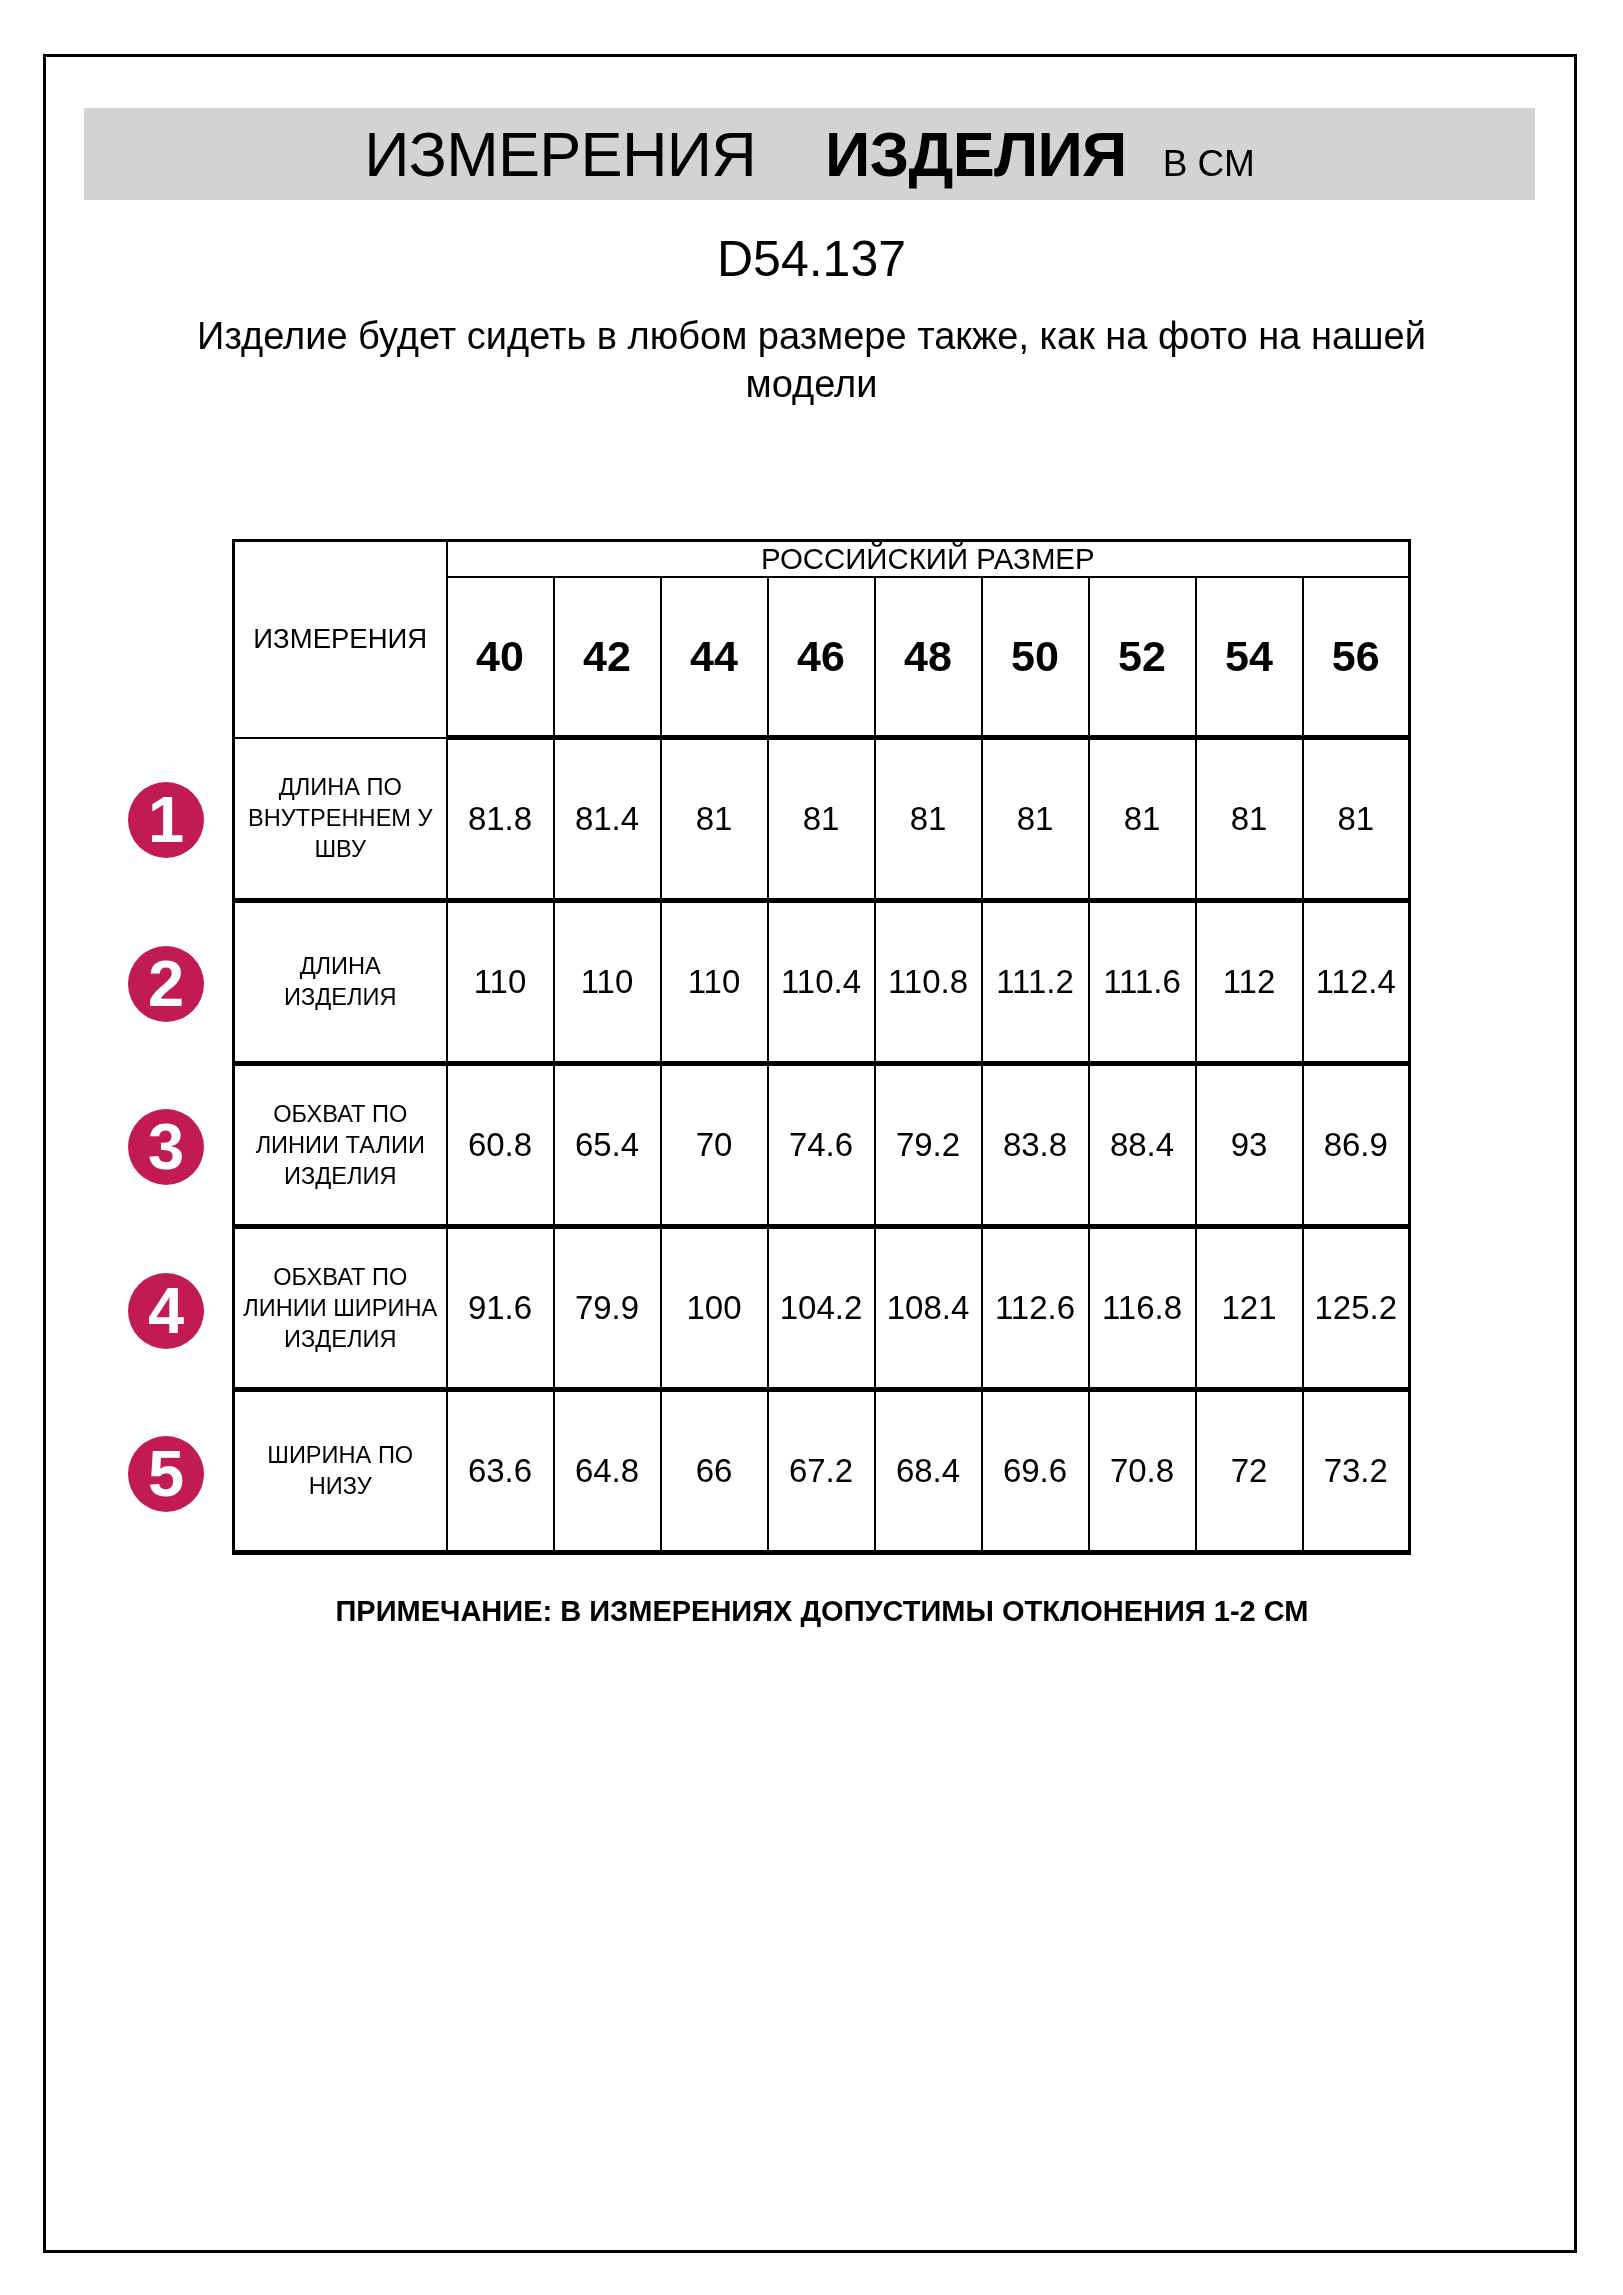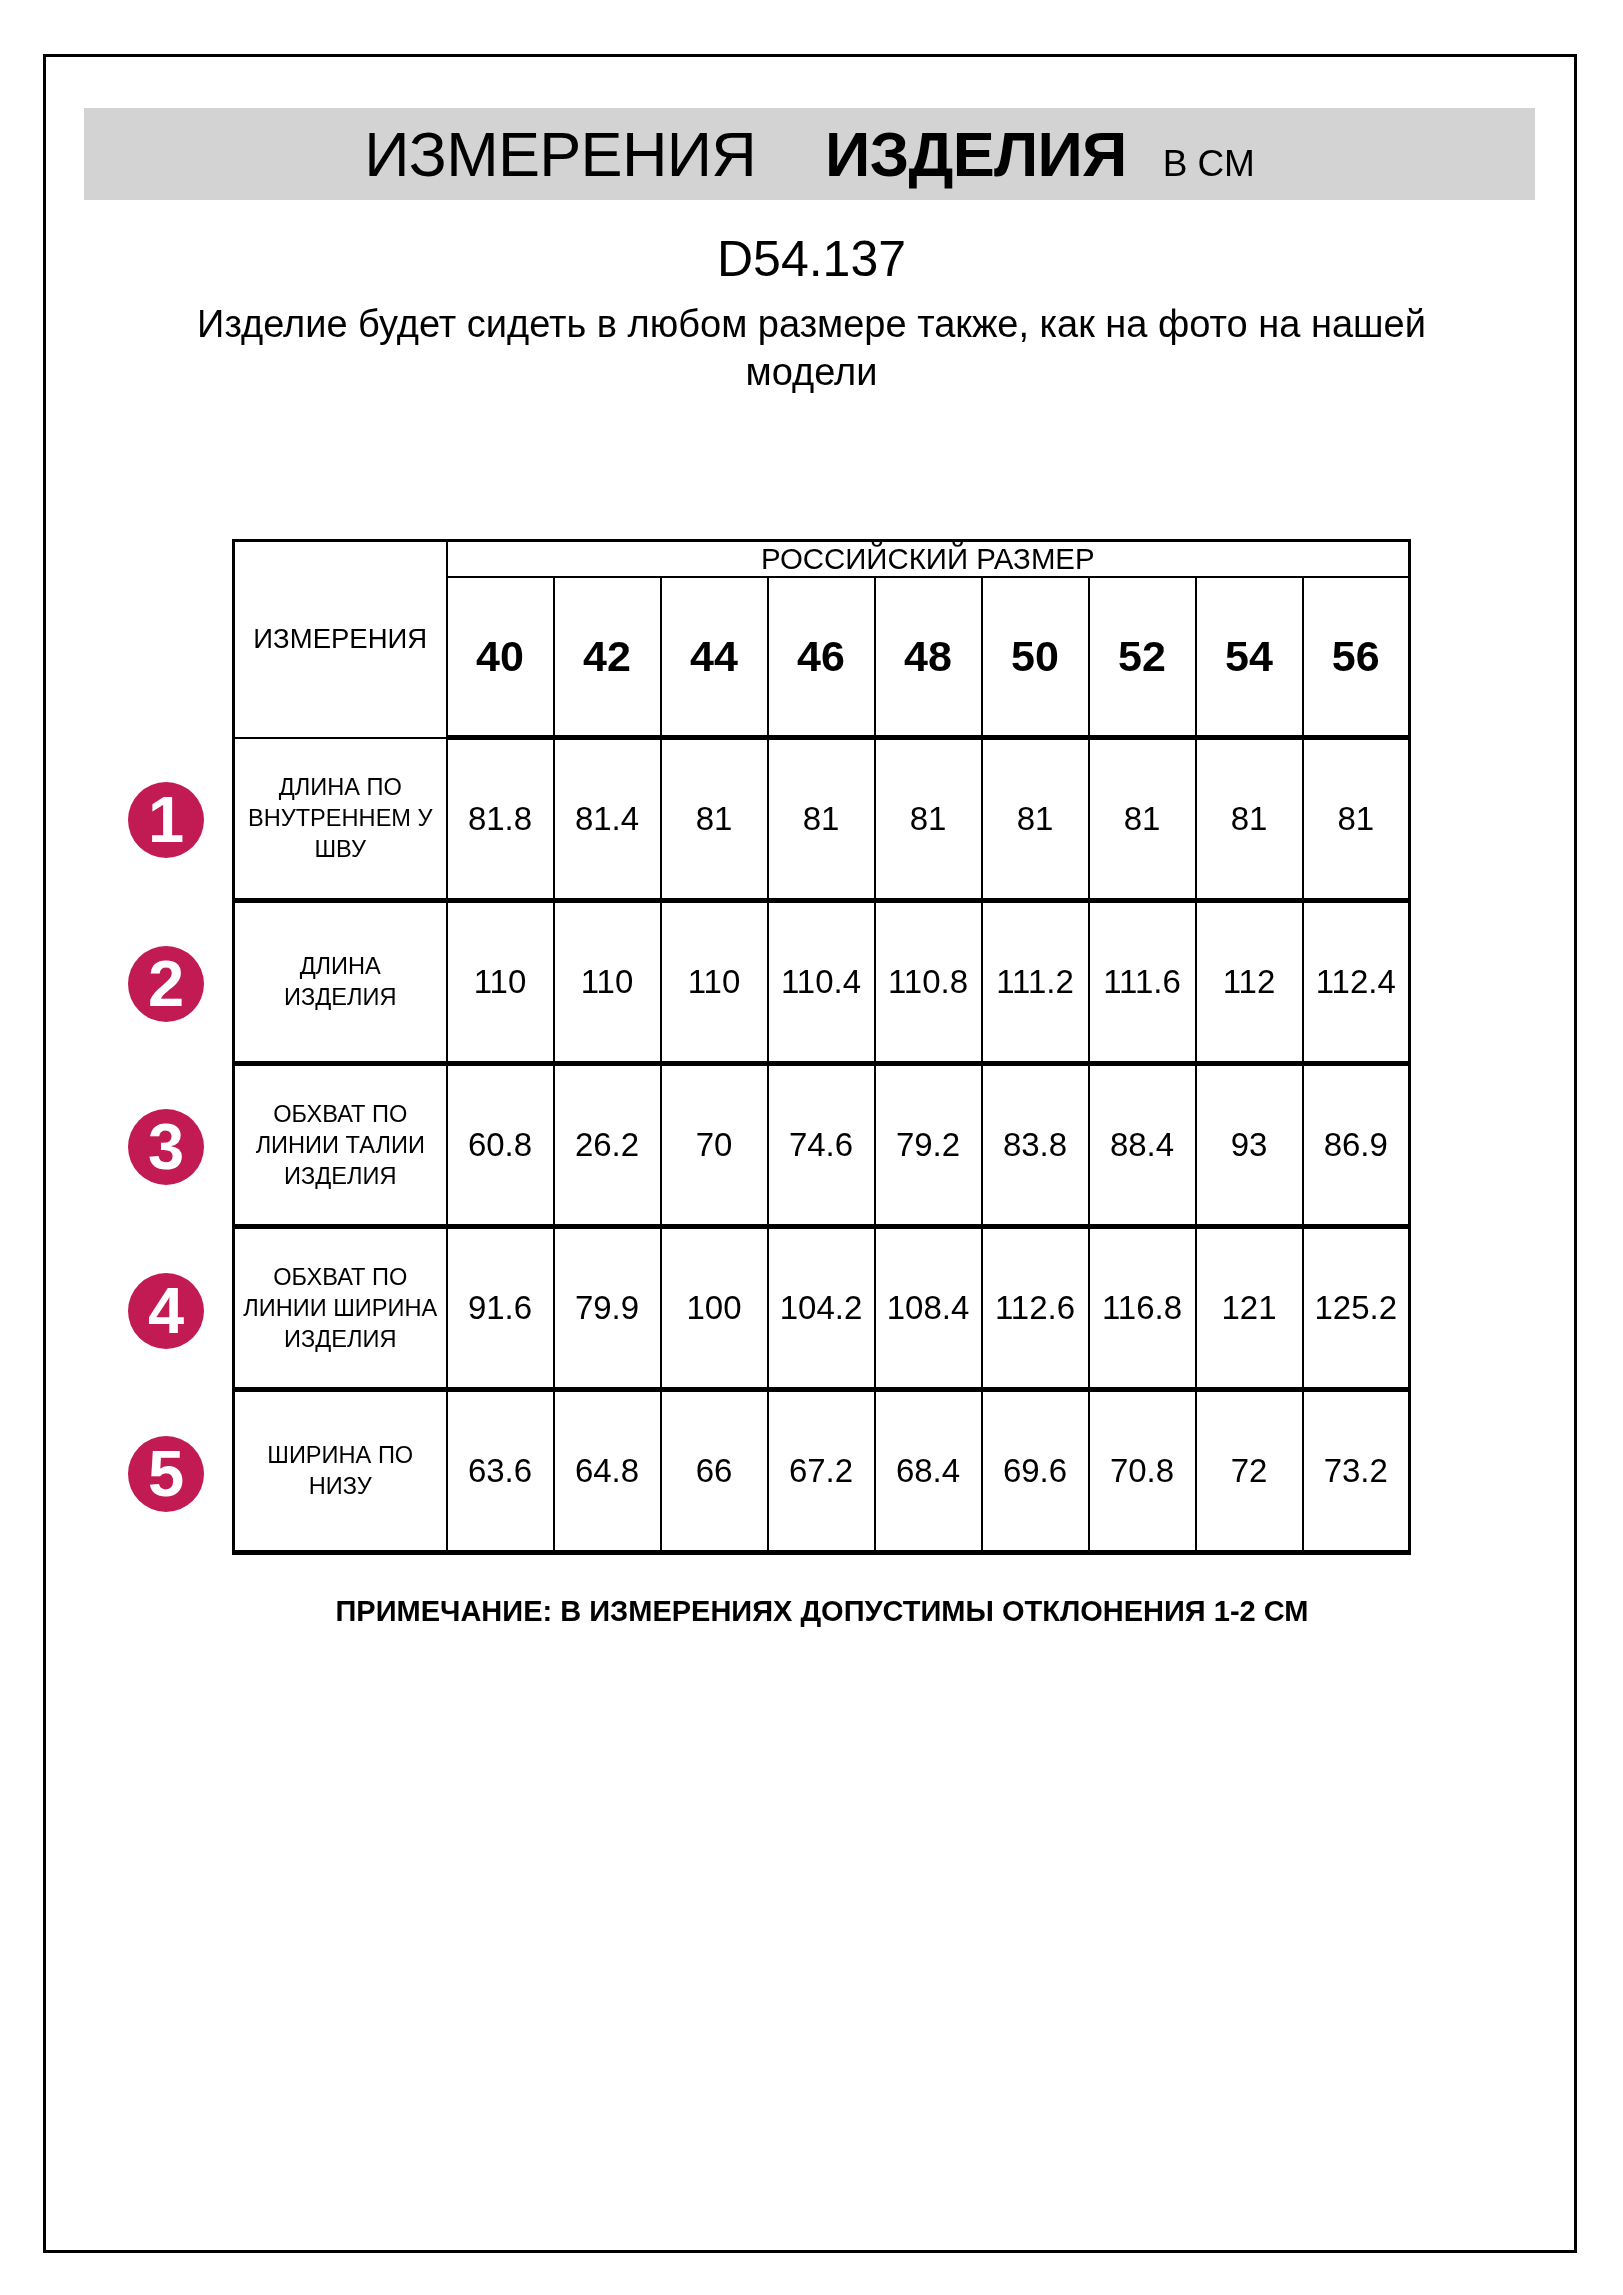--- a/index.html
+++ b/index.html
@@ -64,7 +64,7 @@
   .subtitle {
     position: absolute;
     left: 190px;
-    top: 300px;
+    top: 312px;
     width: 1243px;
     text-align: center;
     font-size: 38px;

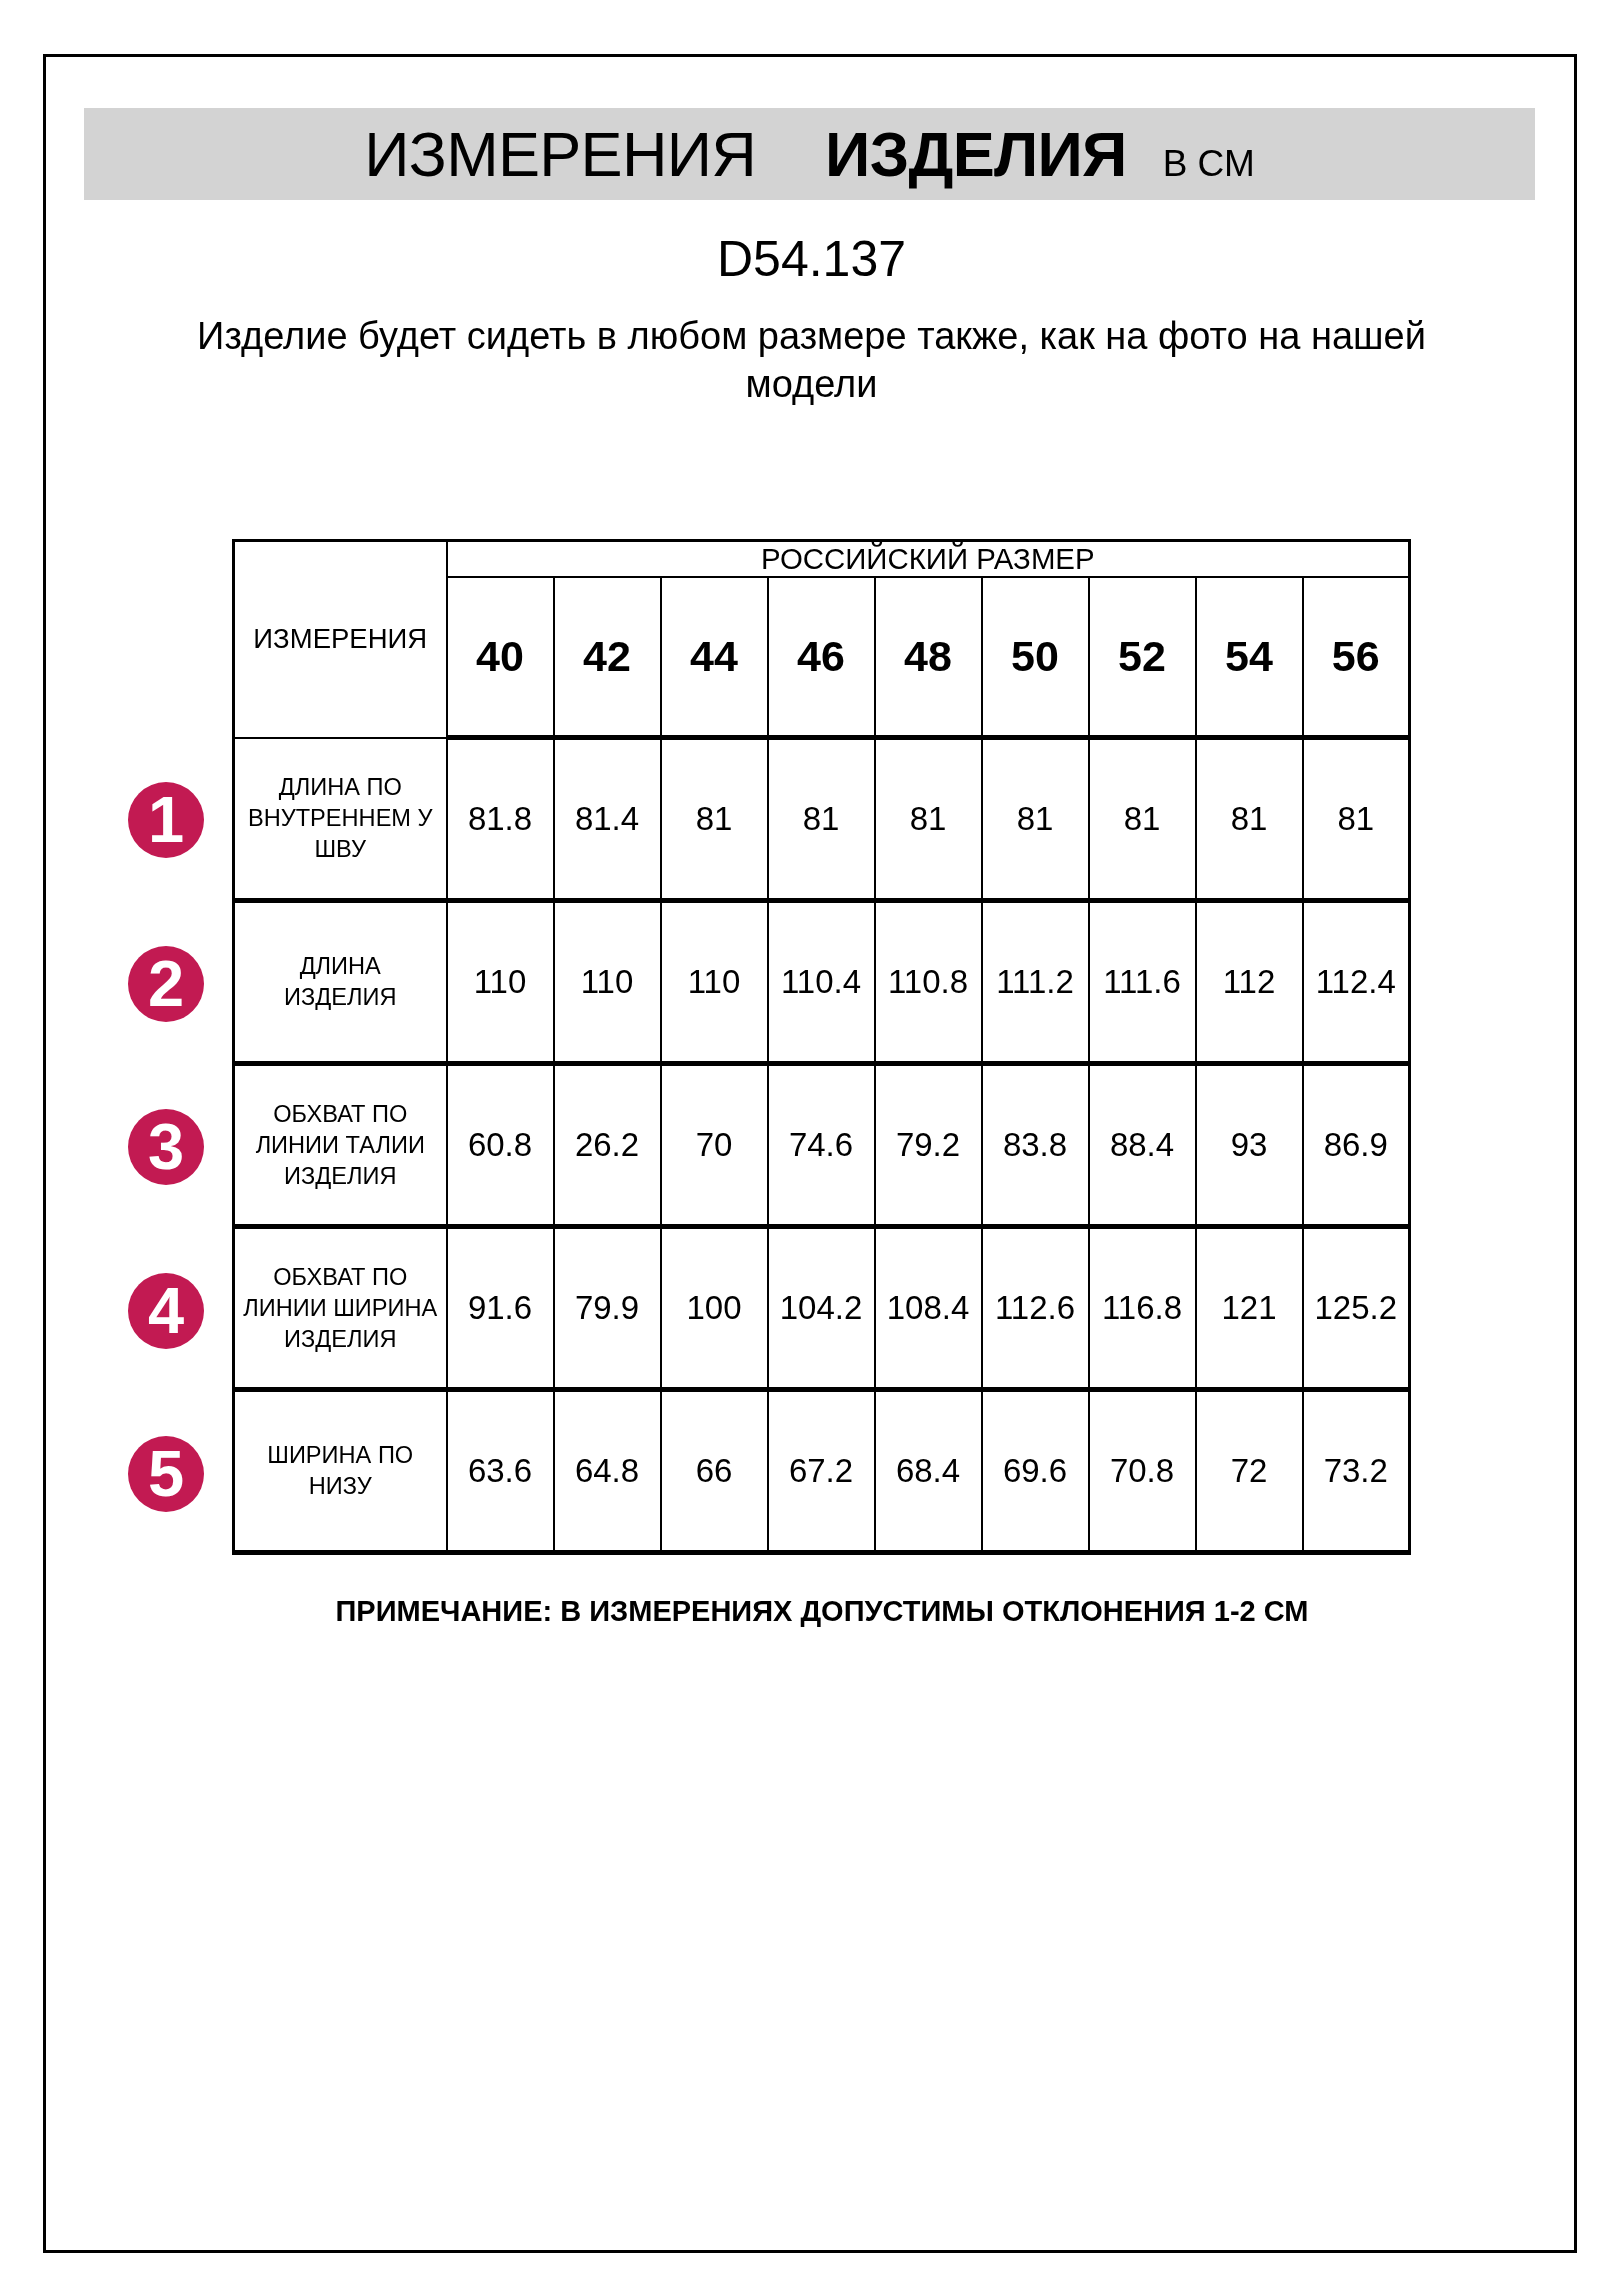--- a/index.html
+++ b/index.html
@@ -210,7 +210,7 @@
       <tr class="data-row">
         <td class="row-label">ОБХВАТ ПО ЛИНИИ ТАЛИИ ИЗДЕЛИЯ</td>
         <td class="value-cell">60.8</td>
-        <td class="value-cell">26.2</td>
+        <td class="value-cell">65.4</td>
         <td class="value-cell">70</td>
         <td class="value-cell">74.6</td>
         <td class="value-cell">79.2</td>

